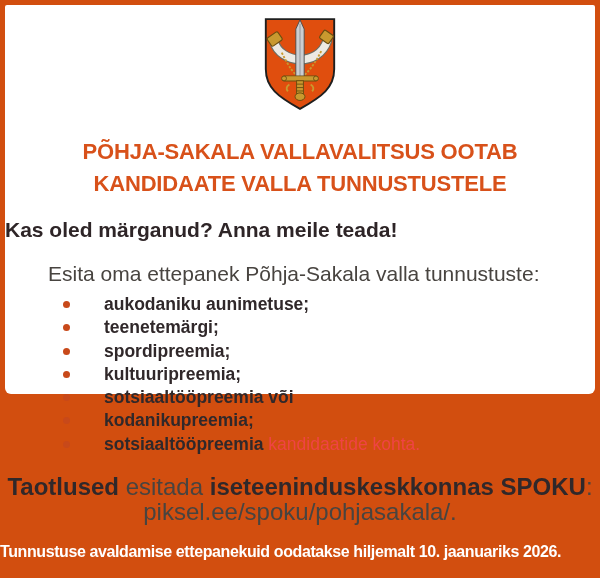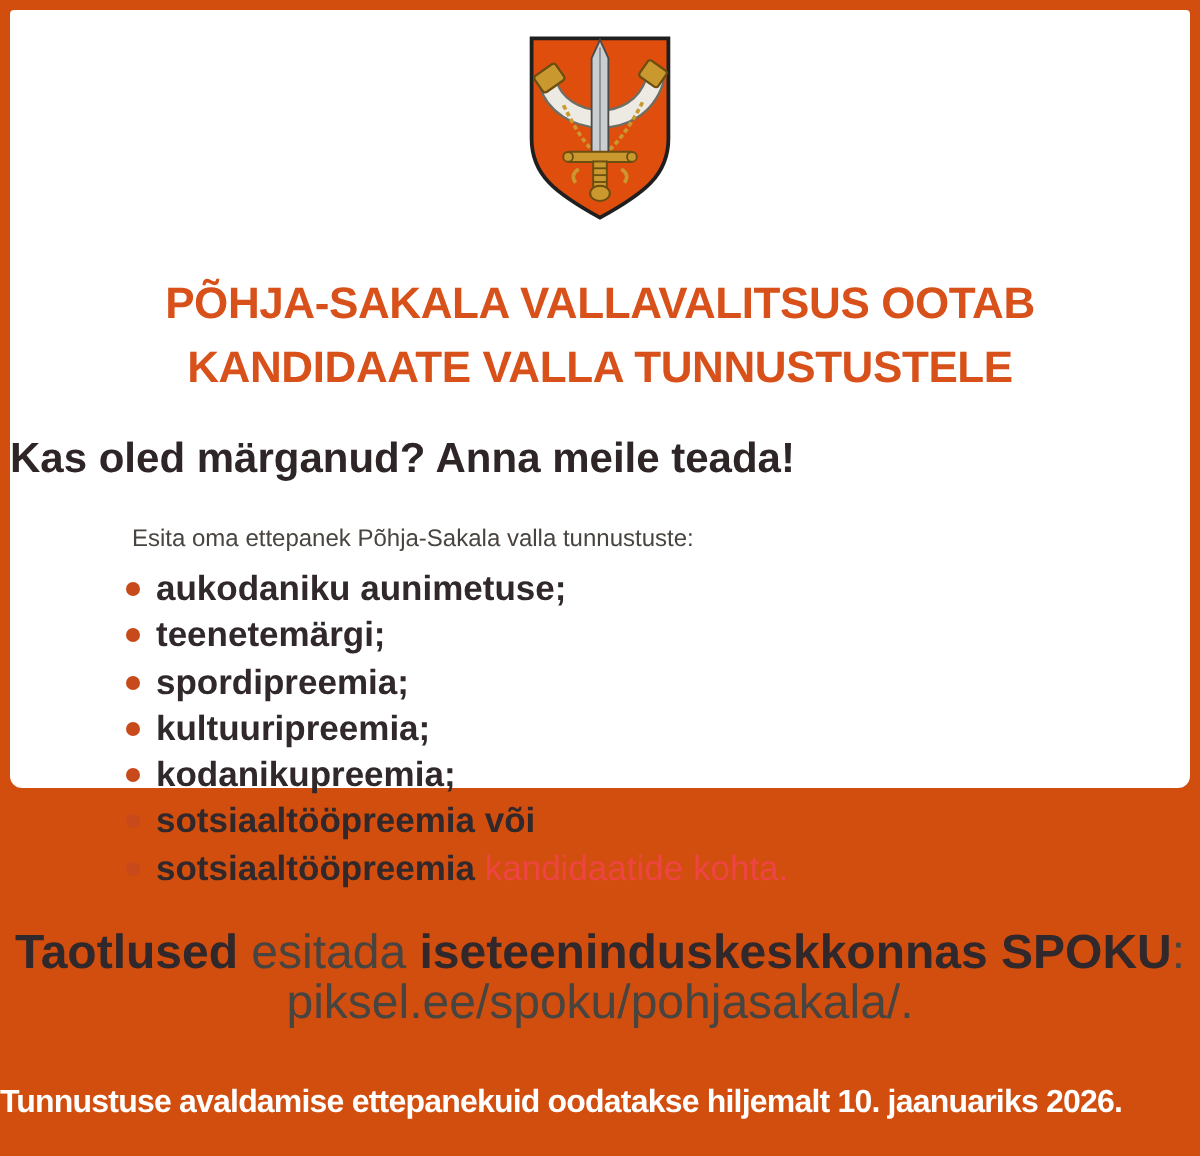--- a/index.html
+++ b/index.html
@@ -35,8 +35,8 @@
   }
   .intro{
     margin:20px 0 0;
-    padding-left:61px;
-    font-size:12px;
+    padding-left:43px;
+    font-size:21px;
     color:#484440;
   }
   .awards{

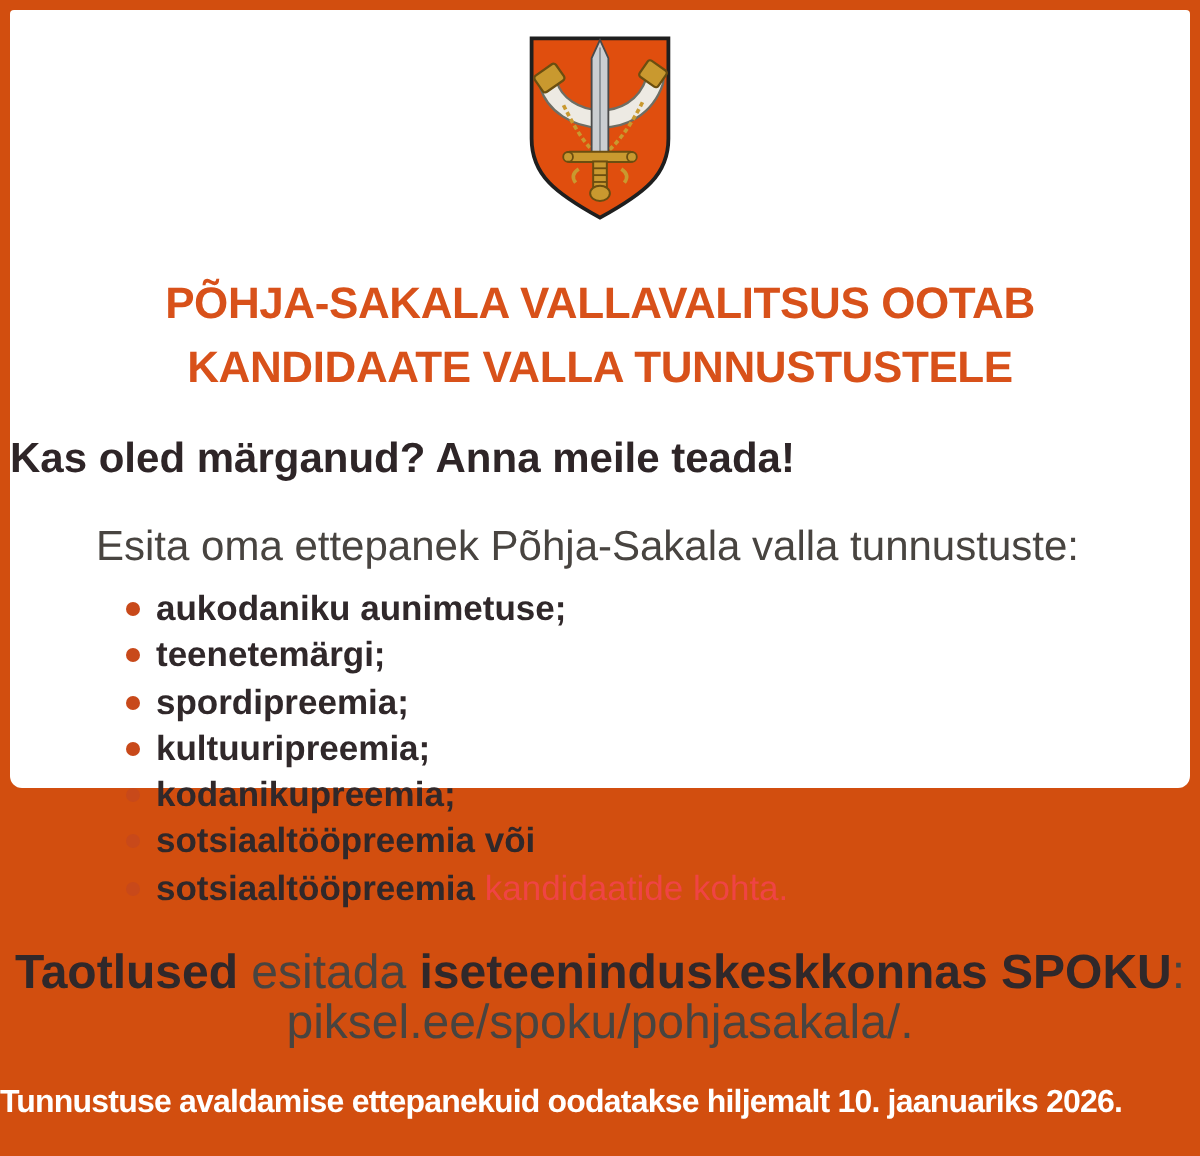--- a/index.html
+++ b/index.html
@@ -49,7 +49,7 @@
   }
   .awards li{
     position:relative;
-    padding-left:73px;
+    padding-left:99px;
     font-weight:bold;
   }
   .awards li::before{

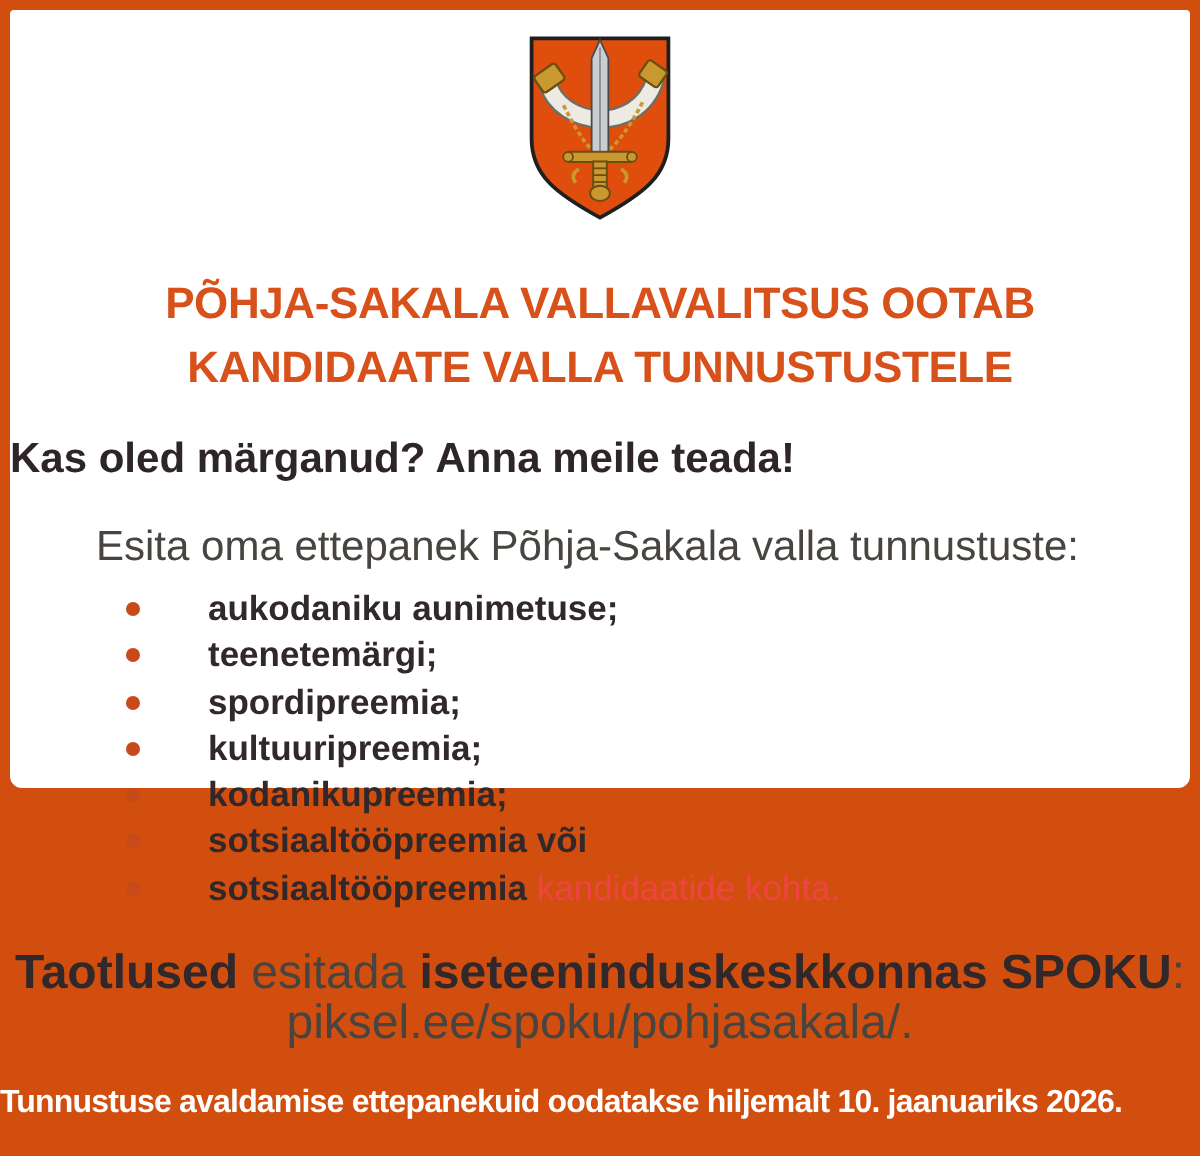--- a/index.html
+++ b/index.html
@@ -126,8 +126,8 @@
       <li><span class="b">teenetemärgi;</span><span class="rest"></span></li>
       <li><span class="b">spordipreemia;</span><span class="rest"></span></li>
       <li><span class="b">kultuuripreemia;</span><span class="rest"></span></li>
+      <li><span class="b">sotsiaaltööpreemia või</span><span class="rest"></span></li>
       <li><span class="b">kodanikupreemia;</span><span class="rest"></span></li>
-      <li><span class="b">sotsiaaltööpreemia või</span><span class="rest"></span></li>
       <li><span class="b">sotsiaaltööpreemia</span><span class="rest"> kandidaatide kohta.</span></li>
     </ul>
 

